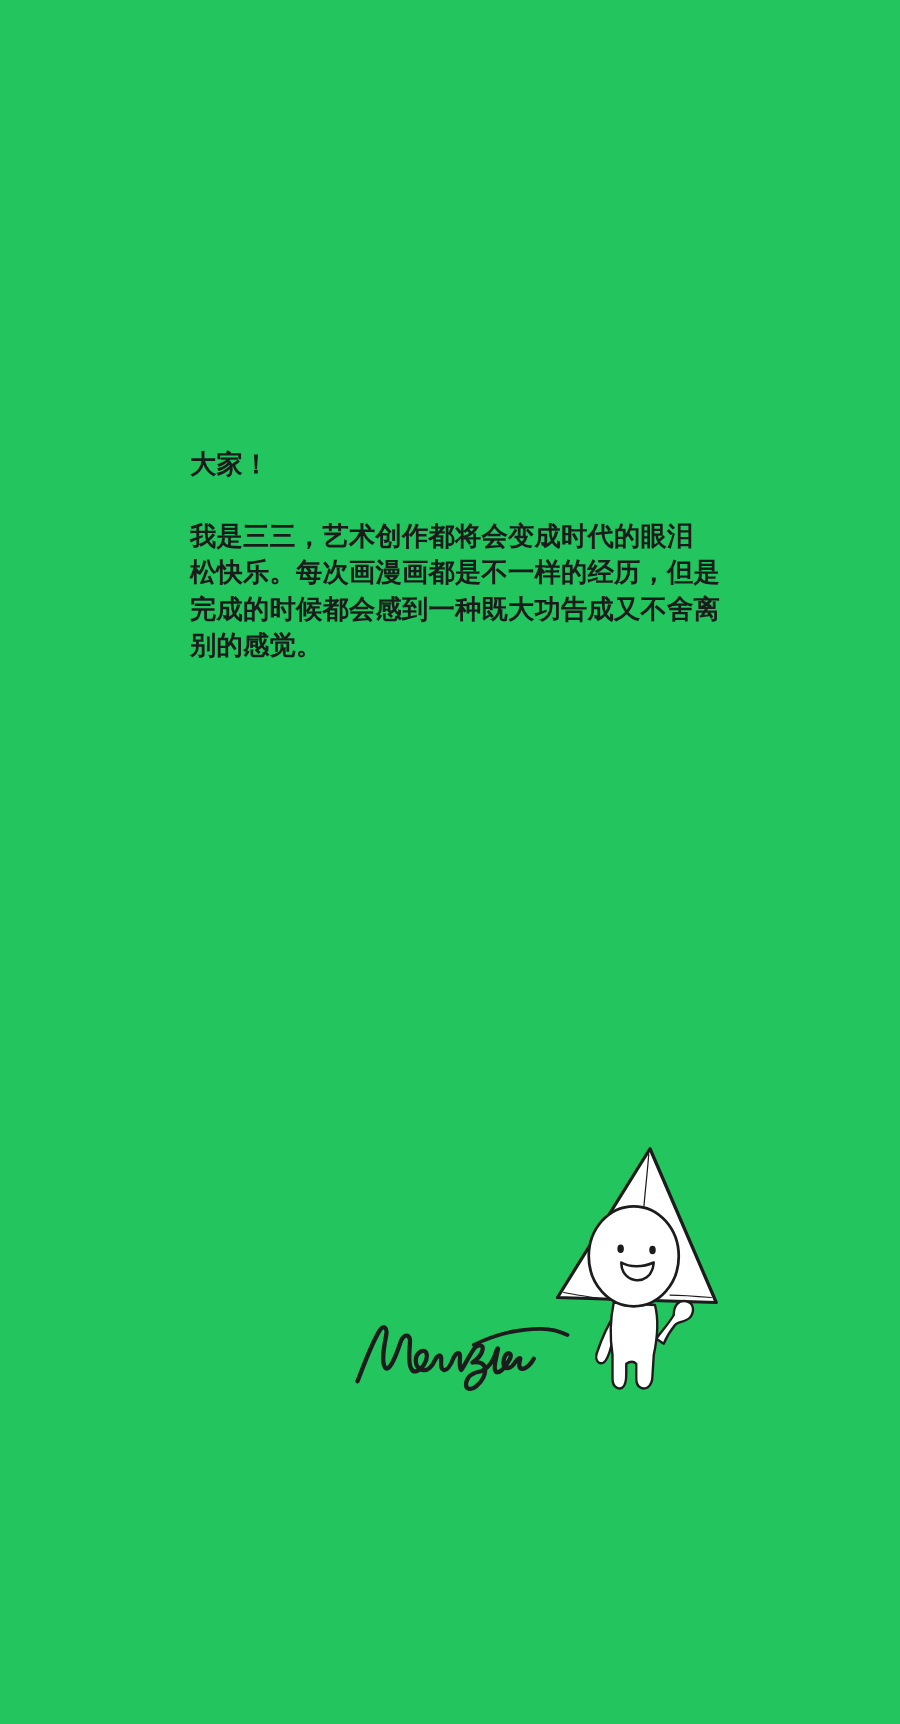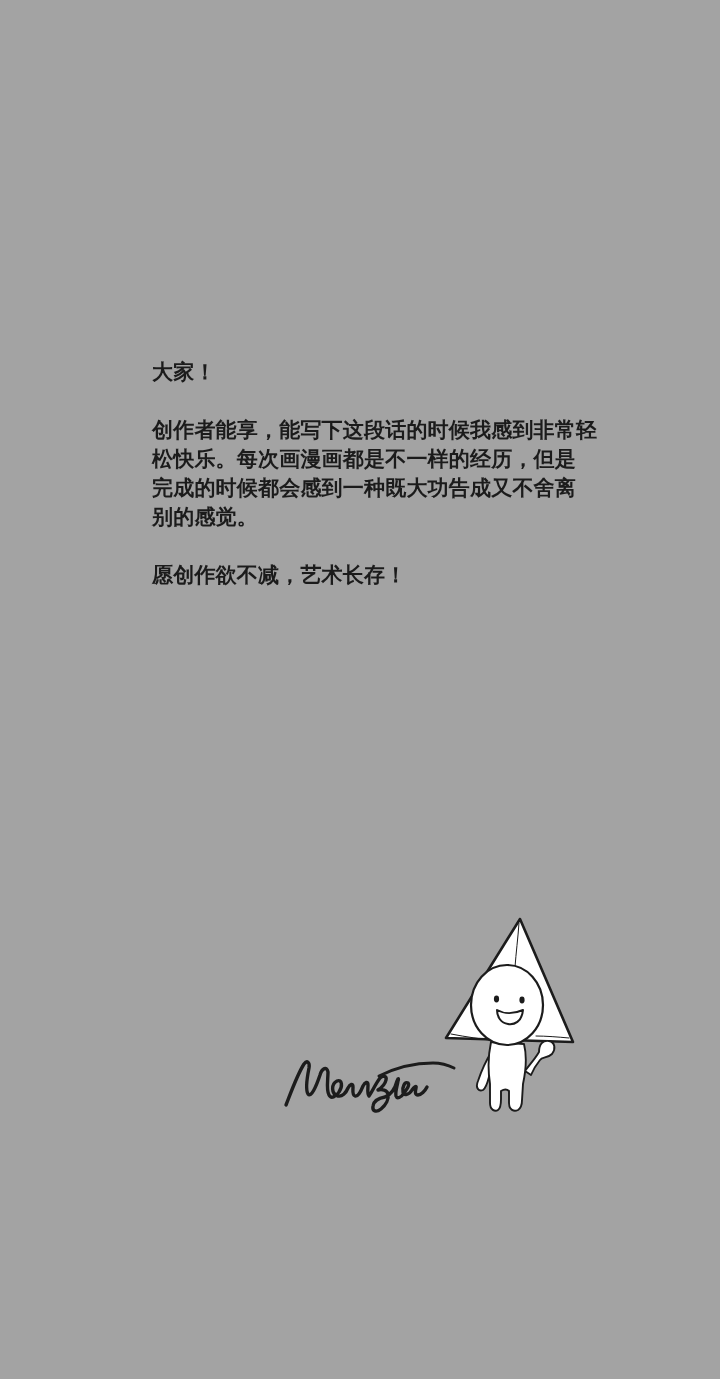--- a/index.html
+++ b/index.html
@@ -11,7 +11,7 @@
     position: relative;
     width: 720px;
     height: 1379px;
-    background: #a3a3a3;
+    background: #22c55e;
     overflow: hidden;
     font-family: "Liberation Sans", "DejaVu Sans", sans-serif;
   }

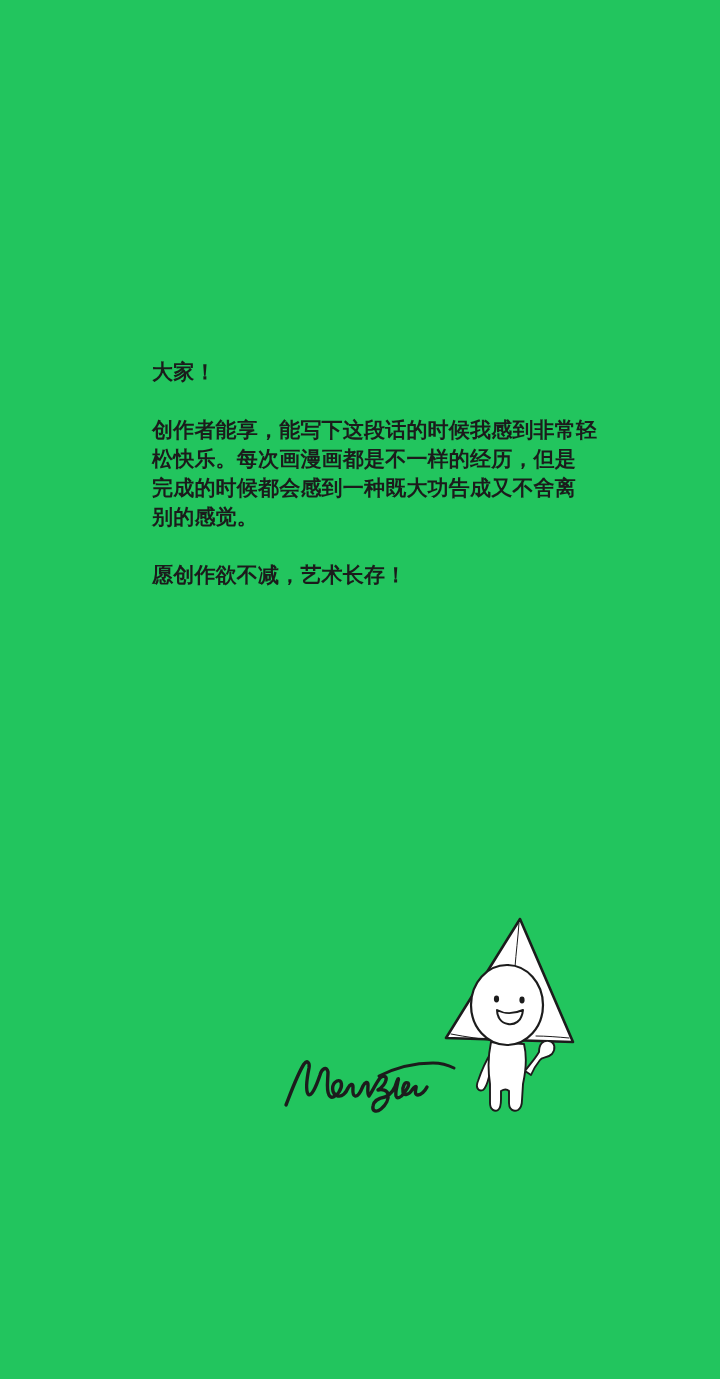--- a/index.html
+++ b/index.html
@@ -64,7 +64,7 @@
 
   <div class="letter">
     <p>大家！</p>
-    <p>创作者能享，能写下这段话的时候我感到非常轻
+    <p>我是三三，艺术创作都将会变成时代的眼泪
 松快乐。每次画漫画都是不一样的经历，但是
 完成的时候都会感到一种既大功告成又不舍离
 别的感觉。</p>

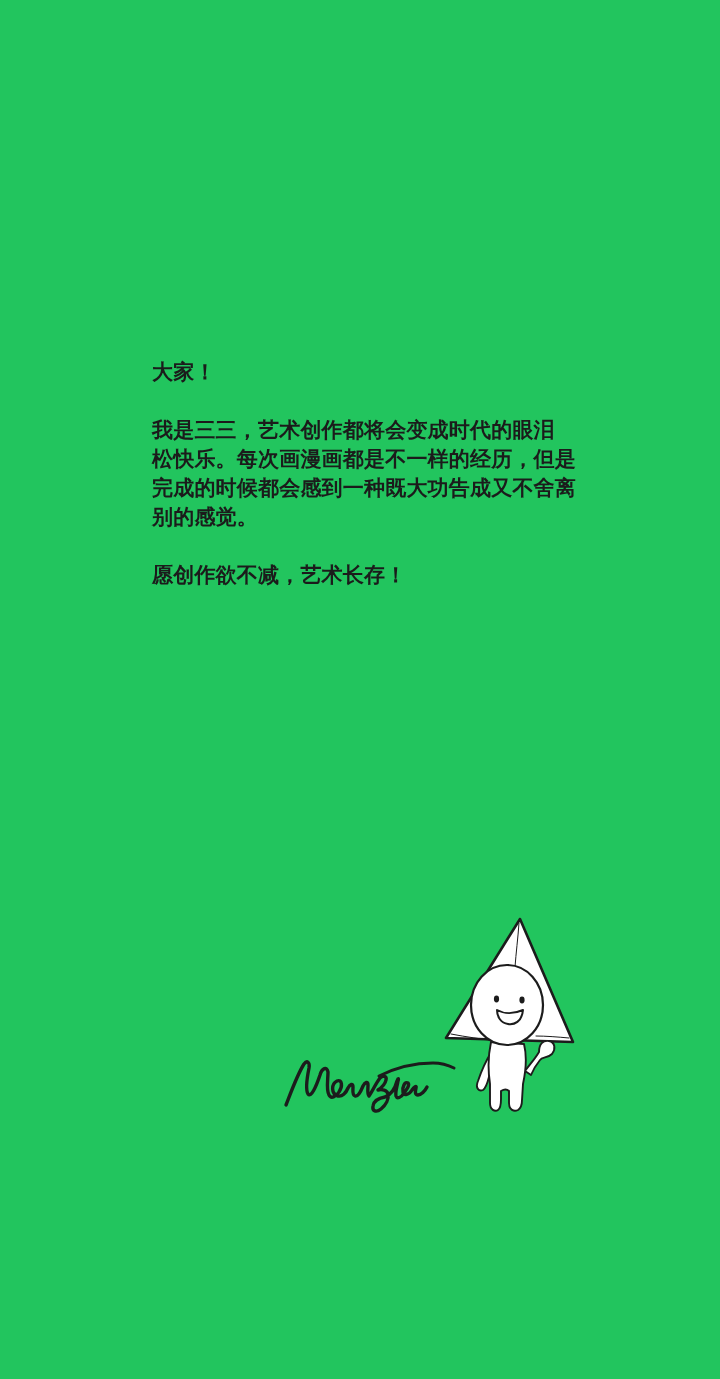--- a/index.html
+++ b/index.html
@@ -68,7 +68,6 @@
 松快乐。每次画漫画都是不一样的经历，但是
 完成的时候都会感到一种既大功告成又不舍离
 别的感觉。</p>
-    <p>愿创作欲不减，艺术长存！</p>
   </div>
 
   <svg class="signature-svg" viewBox="0 0 180 70" role="img" aria-label="Monzta">

